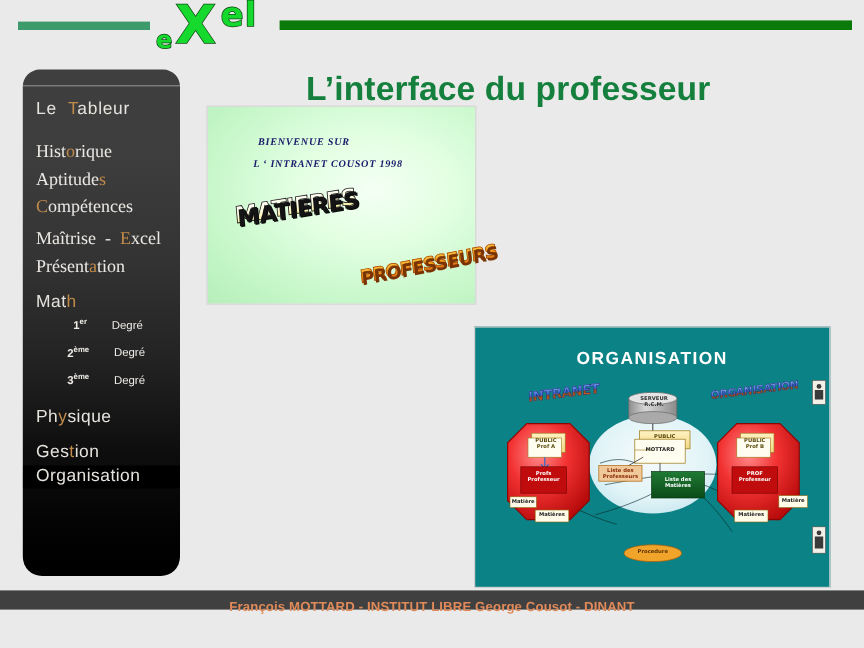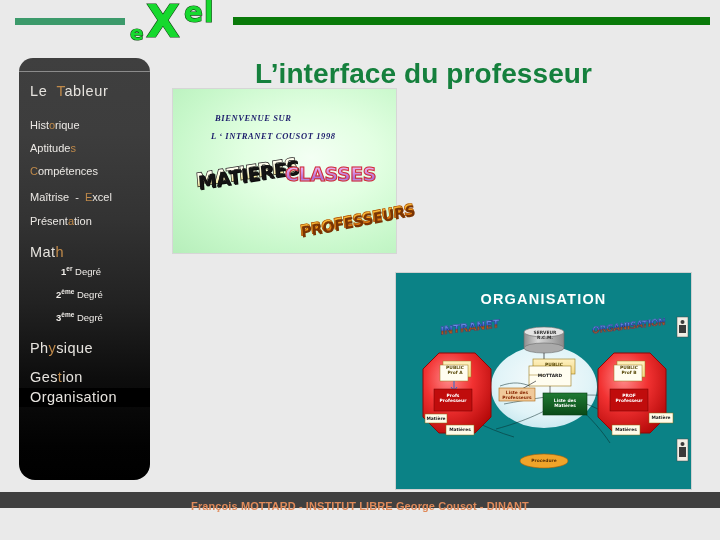--- a/index.html
+++ b/index.html
@@ -71,7 +71,7 @@
     font-family: "Liberation Sans", sans-serif;
   }
   .mi.head   { font-size: 14.5px; color: #e6e3de; letter-spacing: .6px; }
-  .mi.sub    { font-size: 11px; color: #ece9e5; }
+  .mi.sub    { font-size: 15px; color: #ece9e5; font-family: Liberation Serif, serif; }
   .mi.group  { font-size: 14.5px; color: #e6e3de; letter-spacing: .4px; }
   .mi.deg    { font-size: 9.5px;  color: #f0ede9; left: 42px; font-weight: bold; }
   .mi.deg i  { font-style: normal; font-weight: normal; }

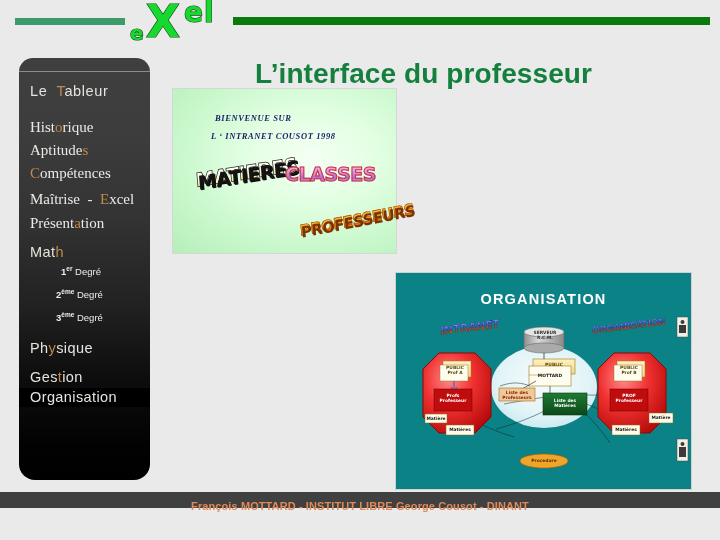--- a/index.html
+++ b/index.html
@@ -260,7 +260,6 @@
     <div class="wl" id="wl2">L ‘ INTRANET COUSOT 1998</div>
 
     <div class="wa" id="wa-matieres">MATIERES</div>
-    <div class="wa" id="wa-classes">CLASSES</div>
     <div class="wa" id="wa-professeurs">PROFESSEURS</div>
   </div>
 

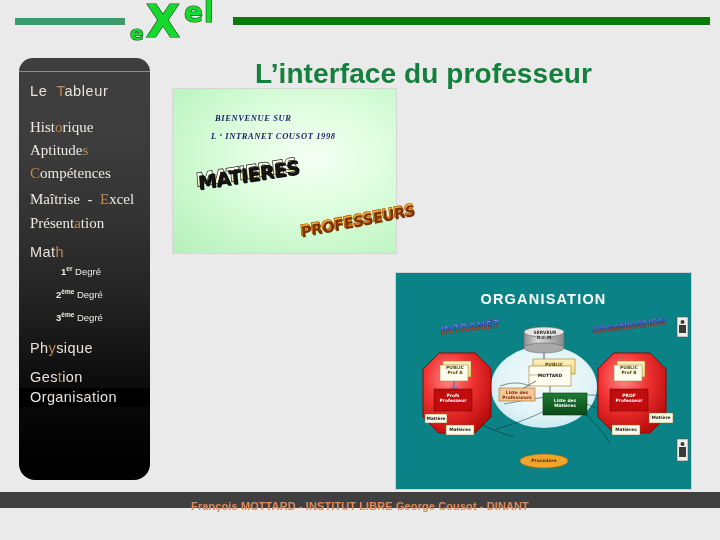--- a/index.html
+++ b/index.html
@@ -74,7 +74,7 @@
   .mi.sub    { font-size: 15px; color: #ece9e5; font-family: Liberation Serif, serif; }
   .mi.group  { font-size: 14.5px; color: #e6e3de; letter-spacing: .4px; }
   .mi.deg    { font-size: 9.5px;  color: #f0ede9; left: 42px; font-weight: bold; }
-  .mi.deg i  { font-style: normal; font-weight: normal; }
+  .mi.deg i  { font-style: normal; font-weight: normal; margin-left: 18px; }
   .mi.deg sup{ font-size: 6.5px; }
   .mi.selected {
     left: 0; width: 131px; padding-left: 11px;

